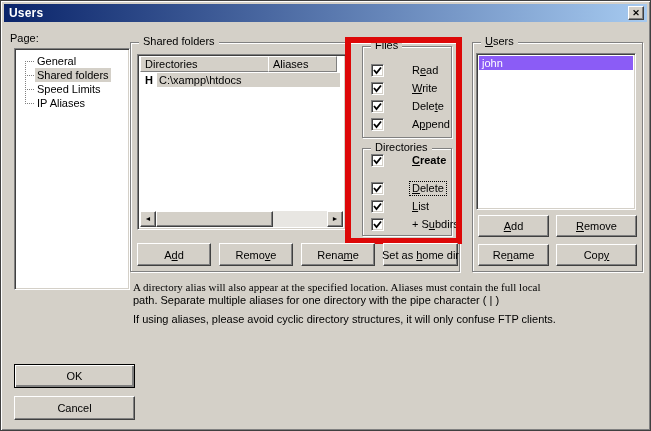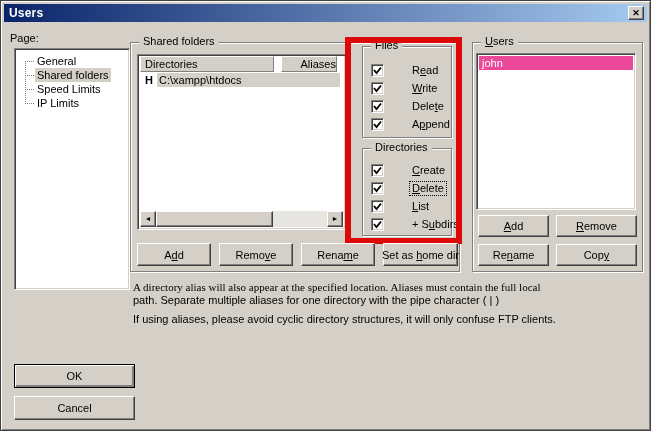--- a/index.html
+++ b/index.html
@@ -76,7 +76,7 @@
 
 <div class="abs sunken" id="dirlist">
   <div class="hdrcell" style="left:2px; width:134px;">Directories</div>
-  <div class="hdrcell" style="left:143px; width:56px;text-align:right;">Aliases</div>
+  <div class="hdrcell" style="left:130px; width:69px;">Aliases</div>
   <div class="dirrow">
     <span class="homeflag">H</span>
     <span class="dirpath">C:\xampp\htdocs</span>

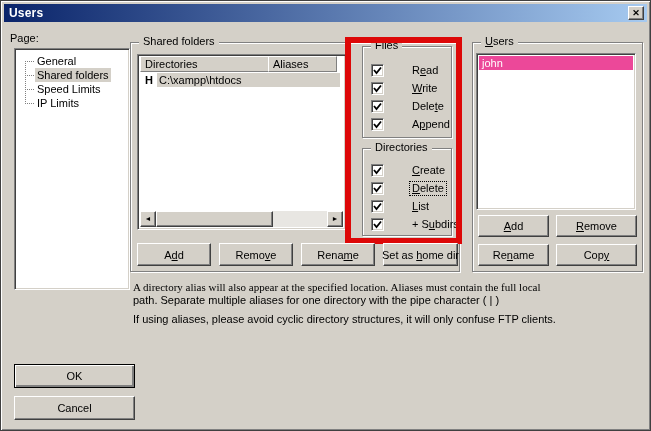--- a/index.html
+++ b/index.html
@@ -44,7 +44,7 @@
   #redrect { left:345px; top:37px; width:117px; height:207px; border:6px solid #dd0808; background:transparent; pointer-events:none; }
   
   #userlist { left:476px; top:53px; width:160px; height:157px; }
-  .userrow { position:absolute; left:2px; top:2px; right:2px; height:14px; line-height:14px; padding-left:3px; background:#ec4899; color:#fff; }
+  .userrow { position:absolute; left:2px; top:2px; right:2px; height:14px; line-height:14px; padding-left:3px; background:#8b5cf6; color:#fff; }
   .desc { line-height:12px; white-space:nowrap; }
 </style>
 </head>

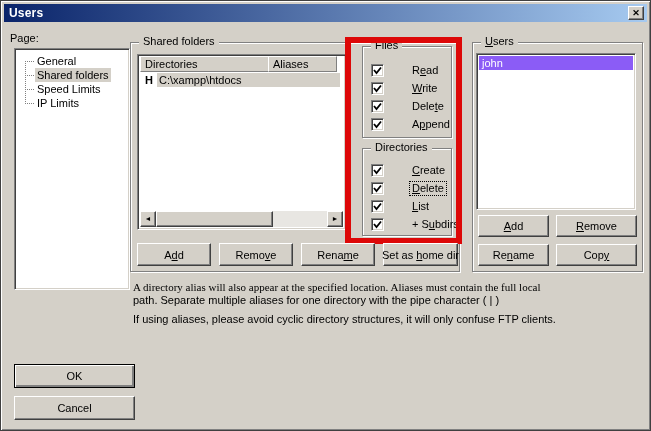--- a/index.html
+++ b/index.html
@@ -67,7 +67,7 @@
   <div class="treeitem" style="top:5px;">General</div>
   <div class="treeitem sel" style="top:19px;">Shared folders</div>
   <div class="treeitem" style="top:33px;text-align:right;">Speed Limits</div>
-  <div class="treeitem" style="top:47px;">IP Limits</div>
+  <div class="treeitem" style="top:47px;">IP Aliases</div>
 </div>
 
 <div class="abs group" style="left:130px; top:42px; width:330px; height:230px;">

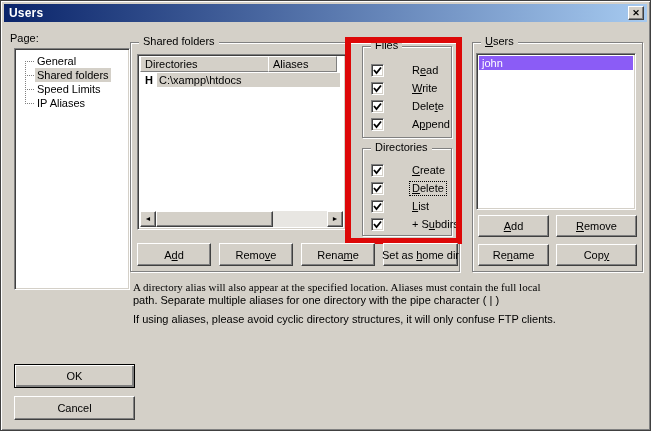--- a/index.html
+++ b/index.html
@@ -127,7 +127,7 @@
 
 <div class="abs group" style="left:362px; top:148px; width:90px; height:88px;">
   <span class="legend">Directories</span>
-  <div class="cbrow" style="top:14px;">
+  <div class="cbrow" style="top:4px;font-weight:bold;">
     <span class="cbbox">
         <svg width="11" height="11" viewBox="0 0 11 11">
           <path d="M2 5 L4.5 8 L9 2.5" stroke="#000" stroke-width="1.8" fill="none"></path>

